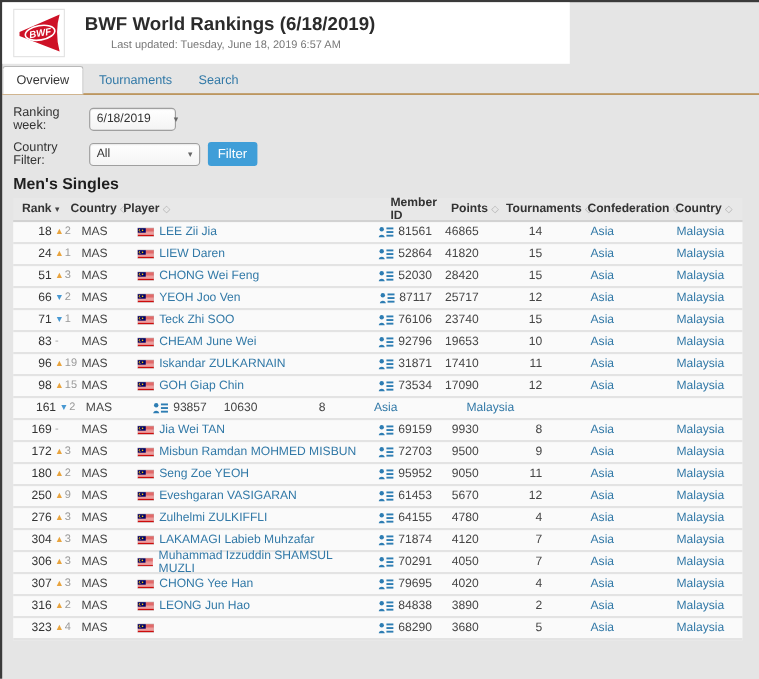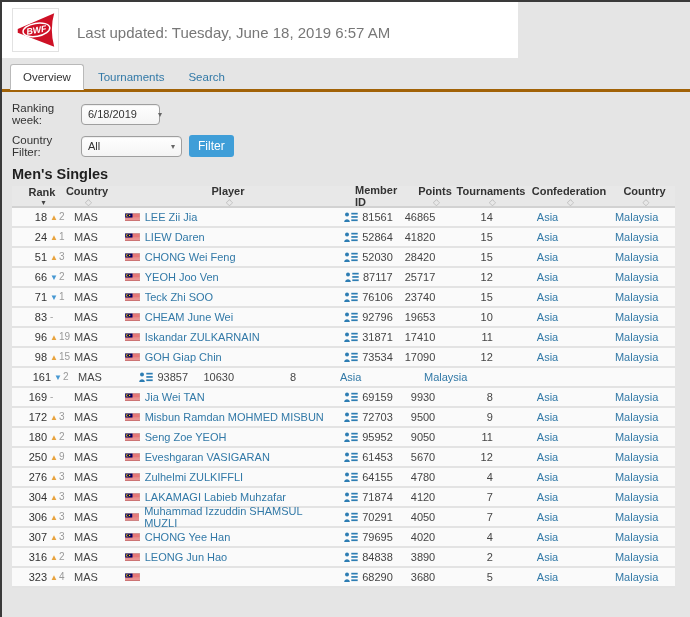--- a/index.html
+++ b/index.html
@@ -85,6 +85,7 @@
     </svg>
   </div>
   <div class="header-text">
+    <div class="page-title">BWF World Rankings (6/18/2019)</div>
     <div class="page-subtitle">Last updated: Tuesday, June 18, 2019 6:57 AM</div>
   </div>
 </div>

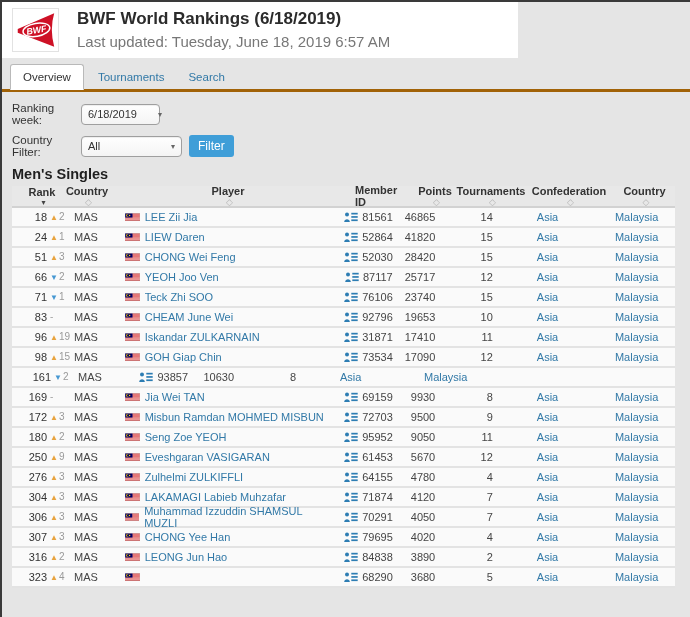--- a/index.html
+++ b/index.html
@@ -16,7 +16,7 @@
   .logo-tile { width:47px; height:44px; background:#fff; border:1px solid #e2e2e2; display:flex; align-items:center; justify-content:center; }
   .header-text { margin-left:18px; }
   .page-title { font-size:17px; font-weight:700; color:#2b2b2b; line-height:1.1; }
-  .page-subtitle { font-size:15px; color:#777; margin-top:4px; }
+  .page-subtitle { font-size:10px; color:#777; margin-top:4px;margin-left:24px; }
 
   
   .tabs { display:flex; align-items:flex-end; height:34px; border-bottom:3px solid #a16207; padding-left:8px; }

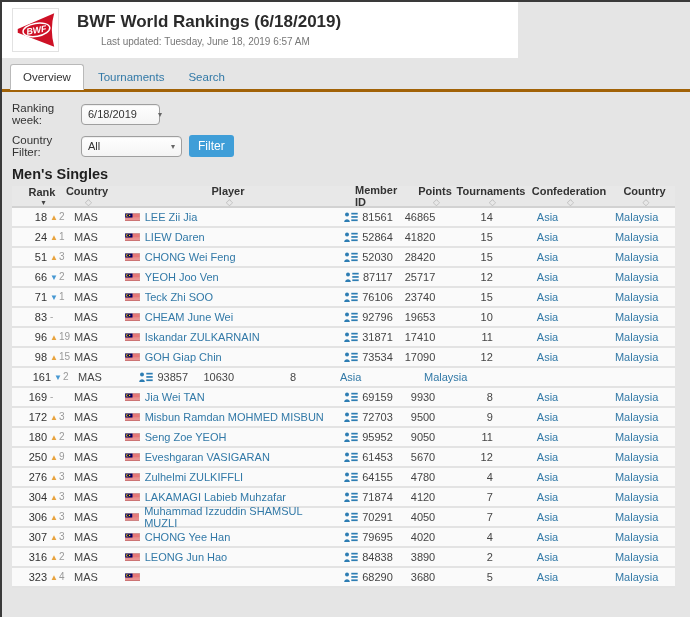--- a/index.html
+++ b/index.html
@@ -19,7 +19,7 @@
   .page-subtitle { font-size:10px; color:#777; margin-top:4px;margin-left:24px; }
 
   
-  .tabs { display:flex; align-items:flex-end; height:34px; border-bottom:3px solid #a16207; padding-left:8px; }
+  .tabs { display:flex; align-items:flex-end; height:28px; border-bottom:1px solid #a16207; }
   .tab { font-size:11.5px; padding:6px 10px; color:#3279a7; cursor:pointer; margin-right:4px; }
   .tab.active { background:#fff; border:1px solid #b9b9b9; border-bottom:1px solid #fff; margin-bottom:-1px; border-radius:3px 3px 0 0; color:#333; padding:6px 12px; }
 

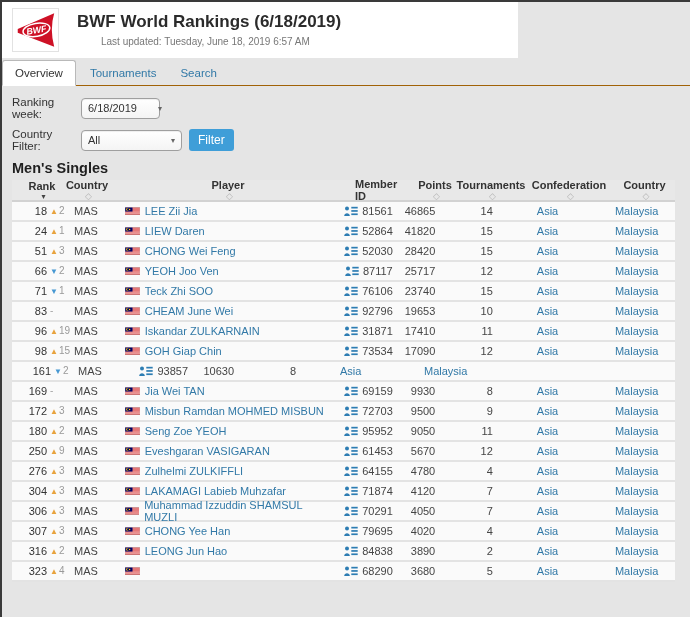--- a/index.html
+++ b/index.html
@@ -38,7 +38,7 @@
   
   .rank-table { margin-left:10px; width:663px; font-size:11px; }
   .thead { display:flex; align-items:center; background:#e8e8e8; height:22px; font-weight:700; color:#333; border-bottom:2px solid #d2d2d2; }
-  .thead > div { display:flex; align-items:center;flex-direction:column; }
+  .thead > div { display:flex; align-items:center; }
   .row { display:flex; align-items:center; background:#fafafa; height:20px; border-bottom:2px solid #e3e3e3; }
 
   .h1,.c1{width:52px;} .h2,.c2{width:46px;} .h3,.c3{width:234px;} .h4,.c4{width:66px;justify-content:flex-end;}

